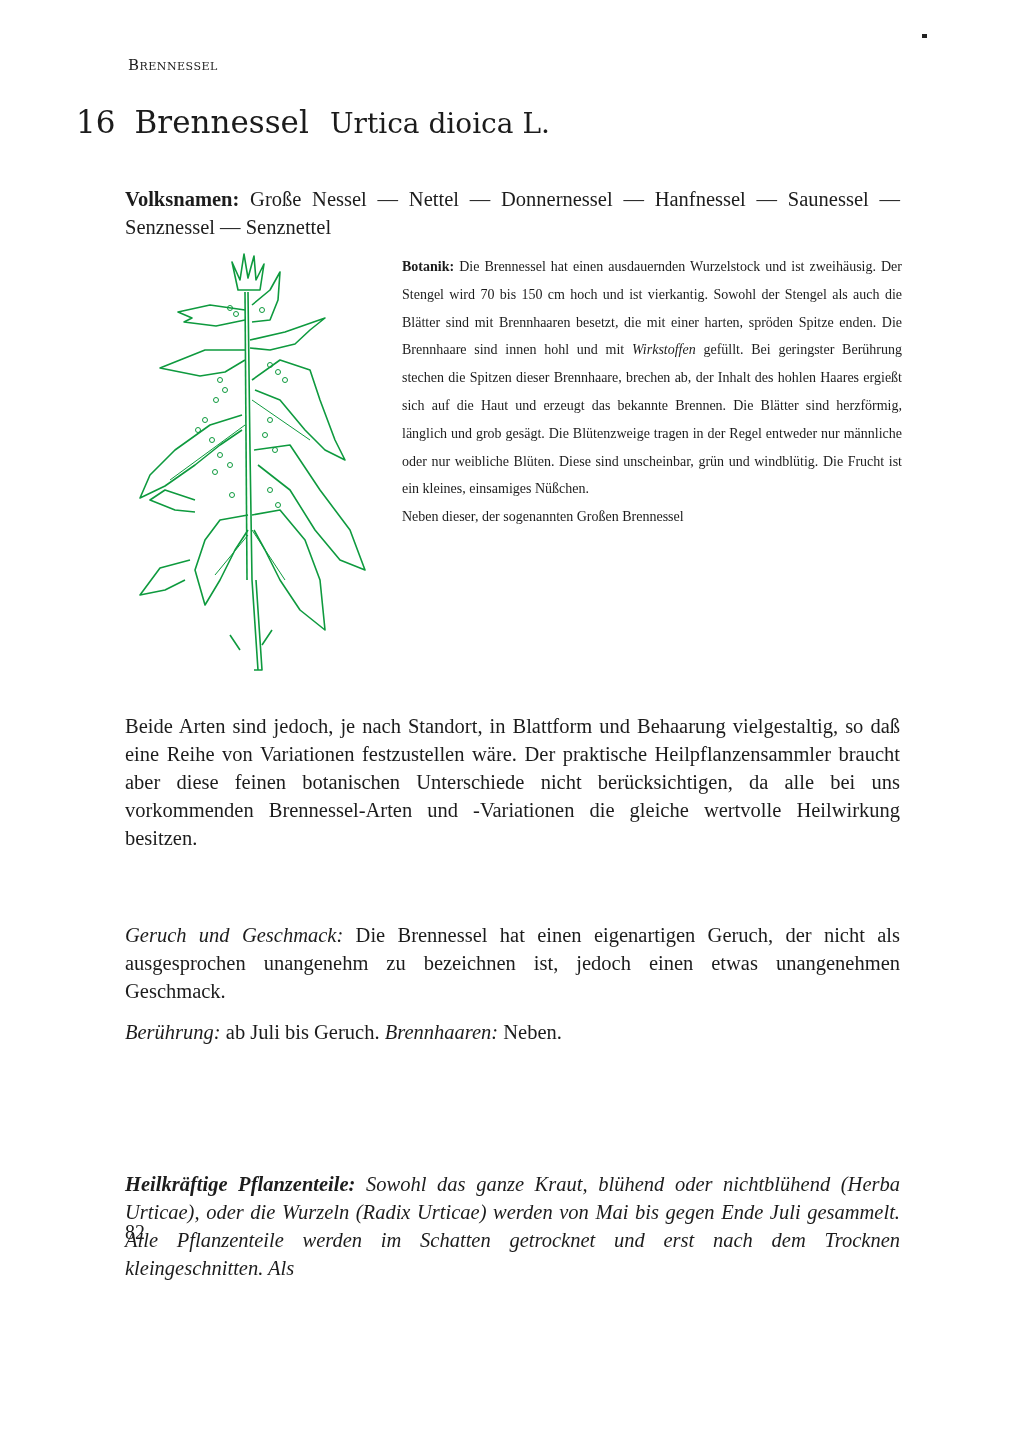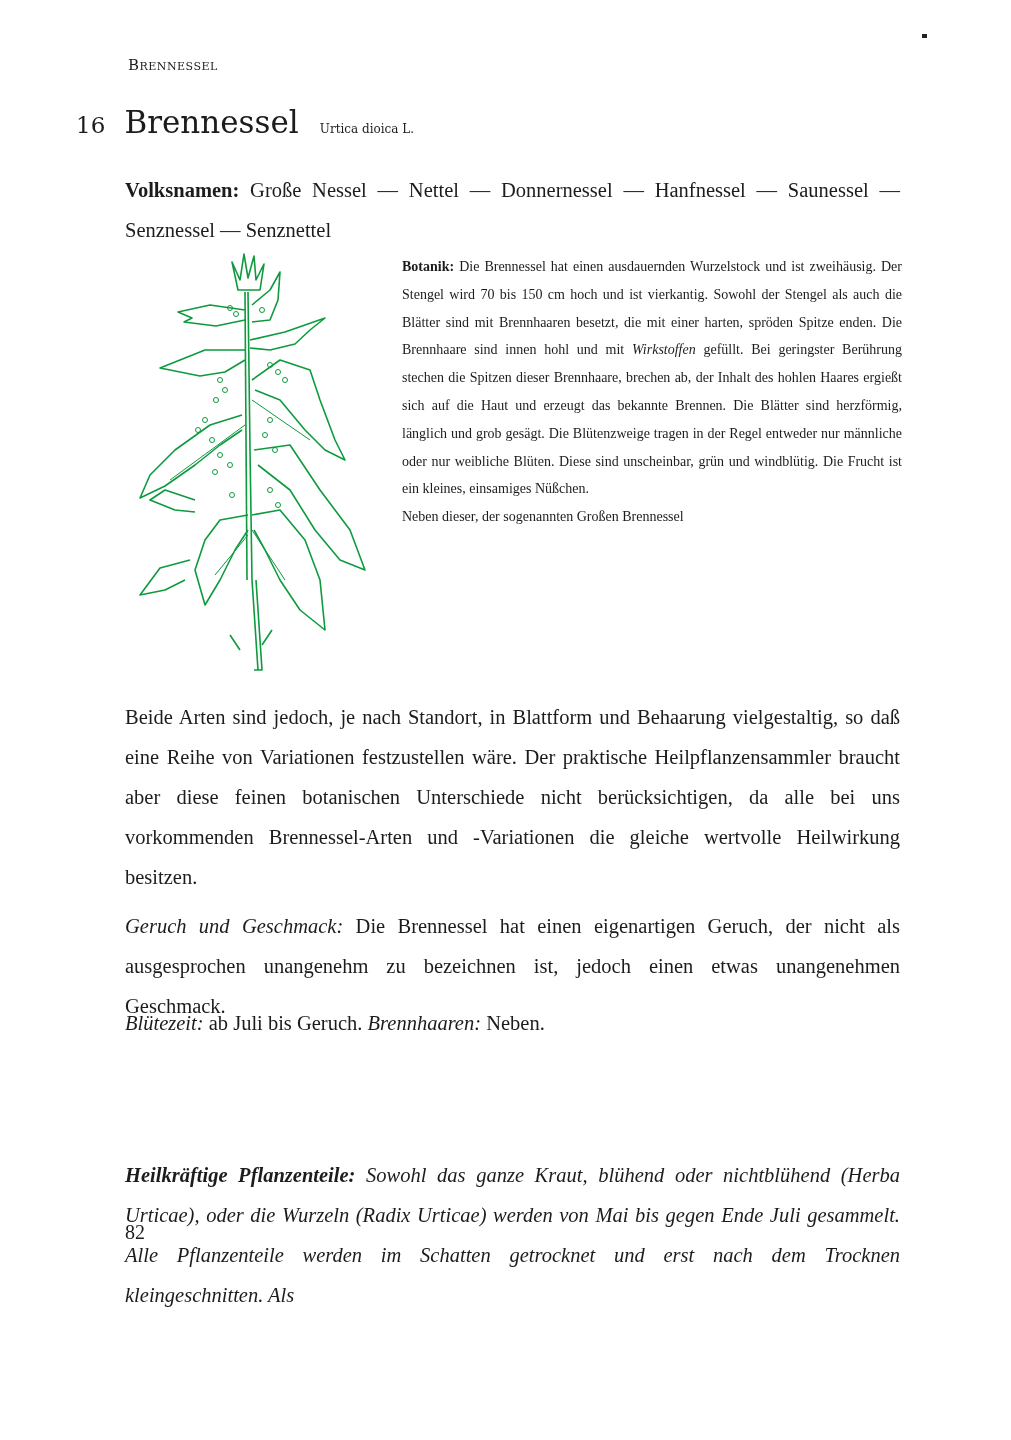--- a/index.html
+++ b/index.html
@@ -19,7 +19,7 @@
   .title-row {
     position: absolute; left: 76px; top: 104px; white-space: nowrap;
   }
-  .title-num { font-size: 23px; margin-right: 14px; }
+  .title-num { font-size: 31px; margin-right: 14px; }
   .title-name { font-size: 31px; margin-right: 16px; }
   .title-latin { font-size: 12px; }
   .text {

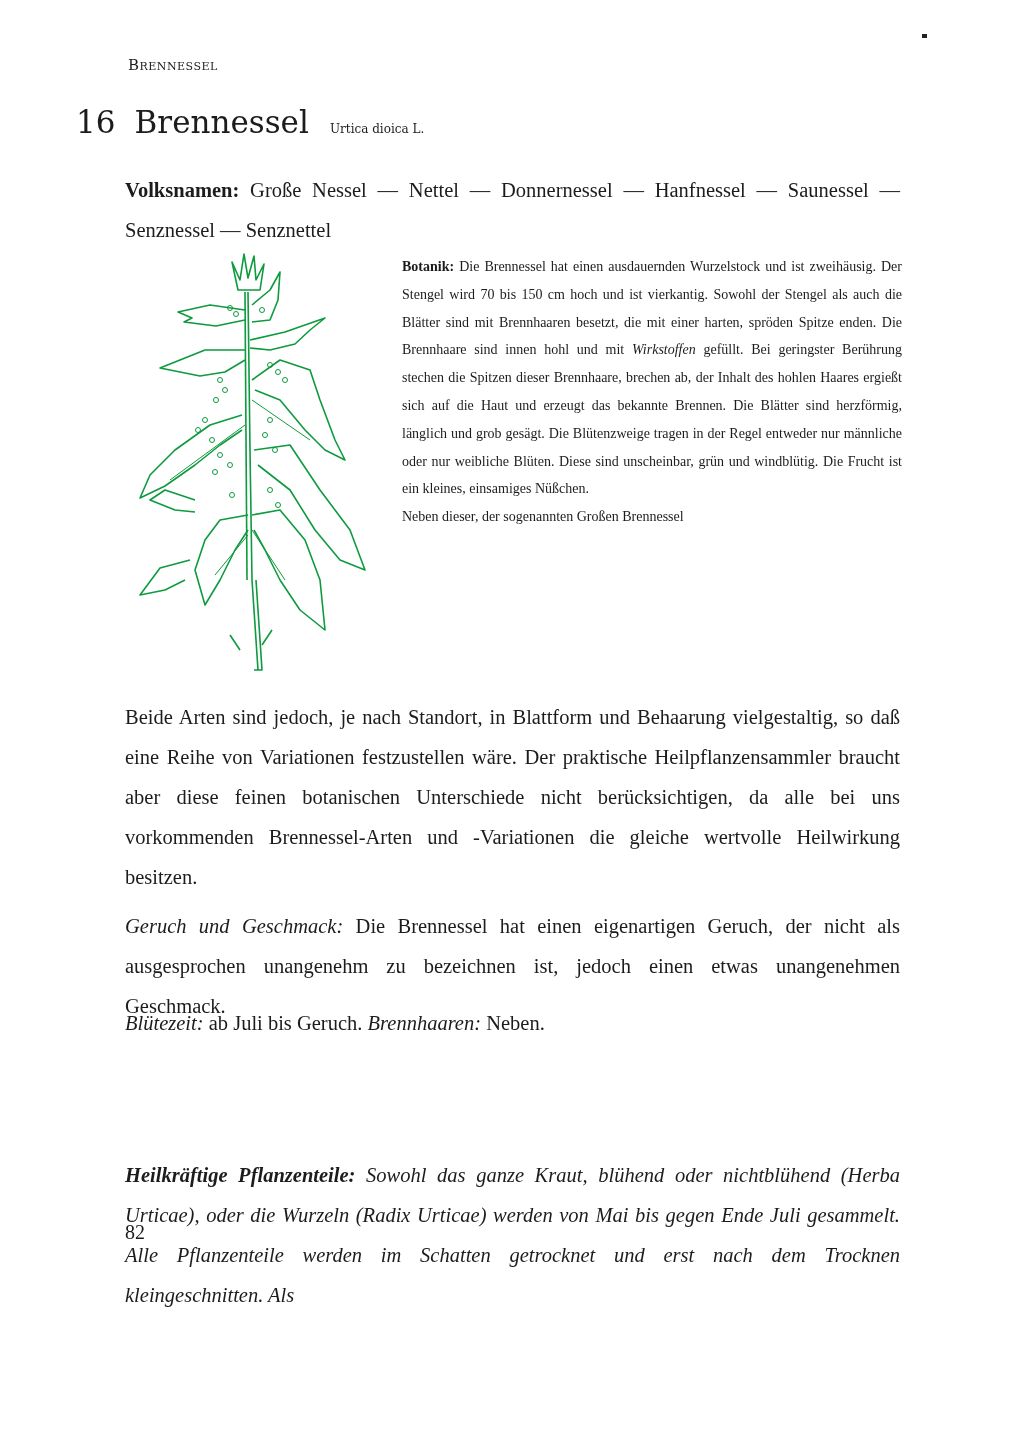--- a/index.html
+++ b/index.html
@@ -21,7 +21,7 @@
   }
   .title-num { font-size: 31px; margin-right: 14px; }
   .title-name { font-size: 31px; margin-right: 16px; }
-  .title-latin { font-size: 12px; }
+  .title-latin { font-size: 28px; }
   .text {
     position: absolute; left: 125px; width: 775px;
     font-family: "Liberation Serif", serif;

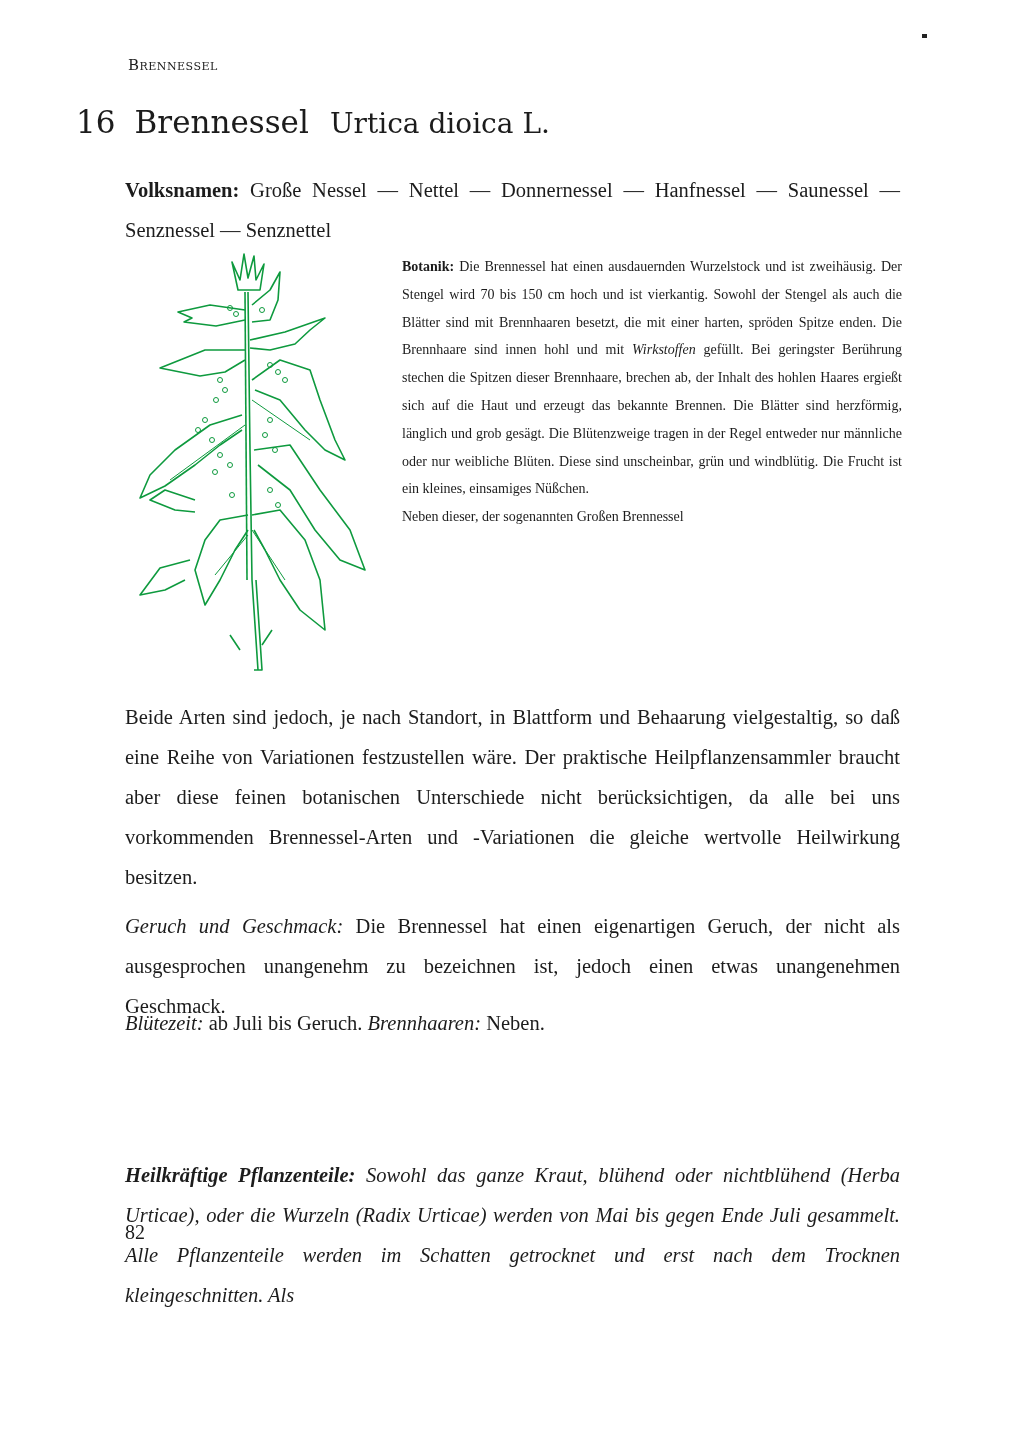--- a/index.html
+++ b/index.html
@@ -25,7 +25,7 @@
   .text {
     position: absolute; left: 125px; width: 775px;
     font-family: "Liberation Serif", serif;
-    font-size: 20.5px; line-height: 40px; text-align: justify;
+    font-size: 20.5px; line-height: 28px; text-align: justify; margin-top: 15px;
   }
   .text p { margin: 0; }
   .b { font-weight: bold; }

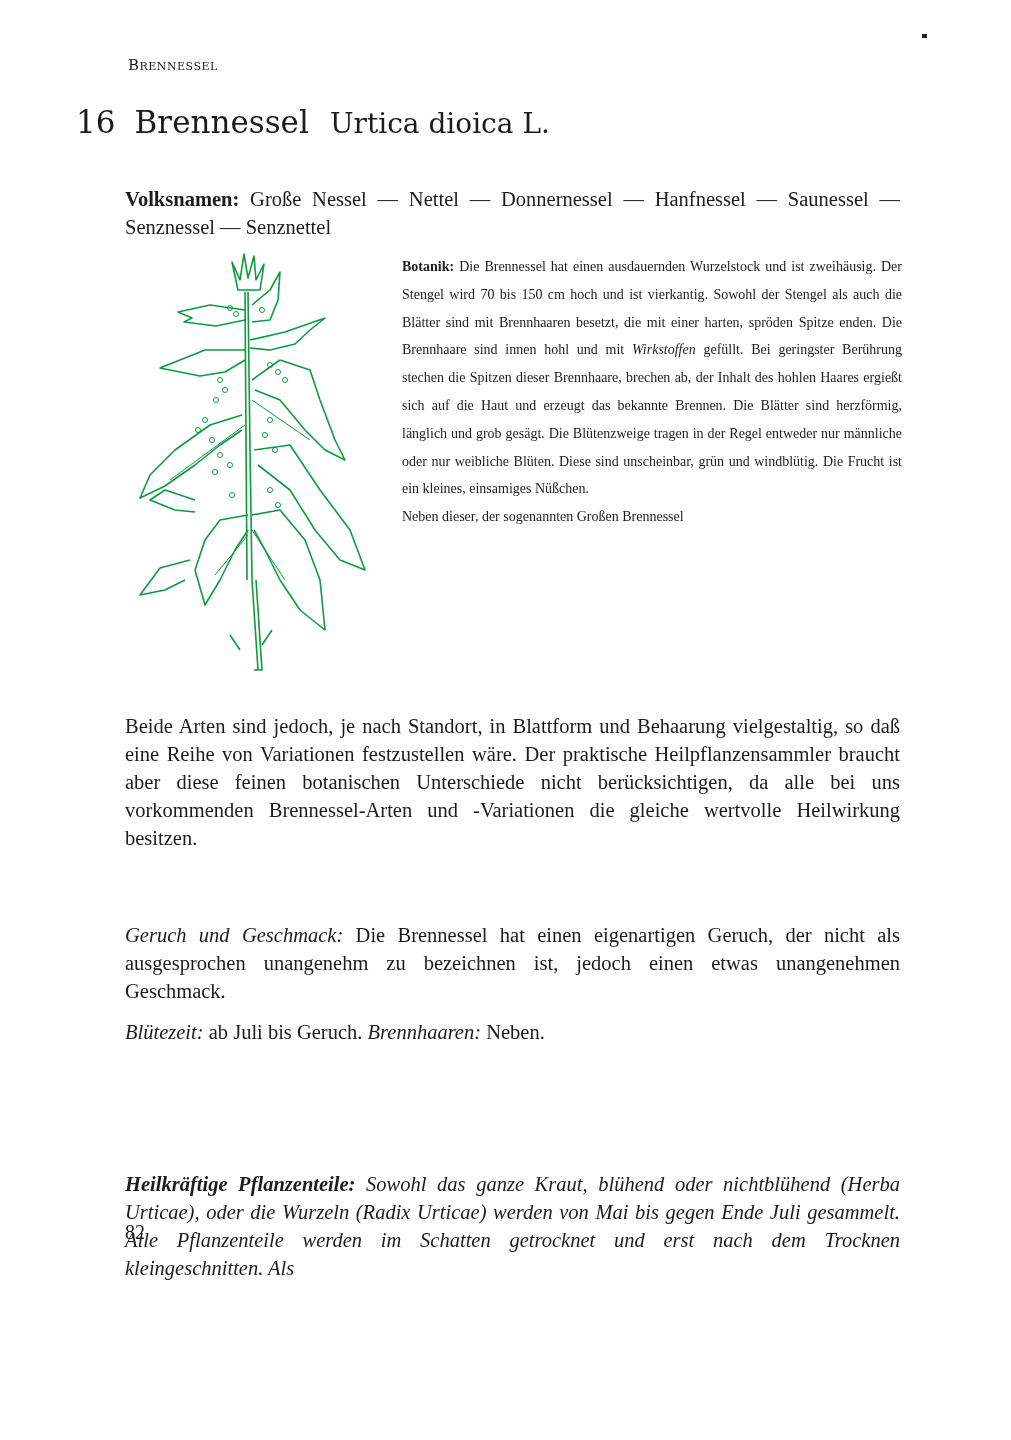--- a/index.html
+++ b/index.html
@@ -133,7 +133,7 @@
   </div>
 
   <div class="text bluete">
-    <p><span class="i">Blütezeit:</span><span> ab Juli bis Geruch. </span><span class="i">Brennhaaren:</span><span> Neben.</span></p>
+    <p><span class="i">Berührung:</span><span> ab Juli bis Geruch. </span><span class="i">Brennhaaren:</span><span> Neben.</span></p>
   </div>
 
 

